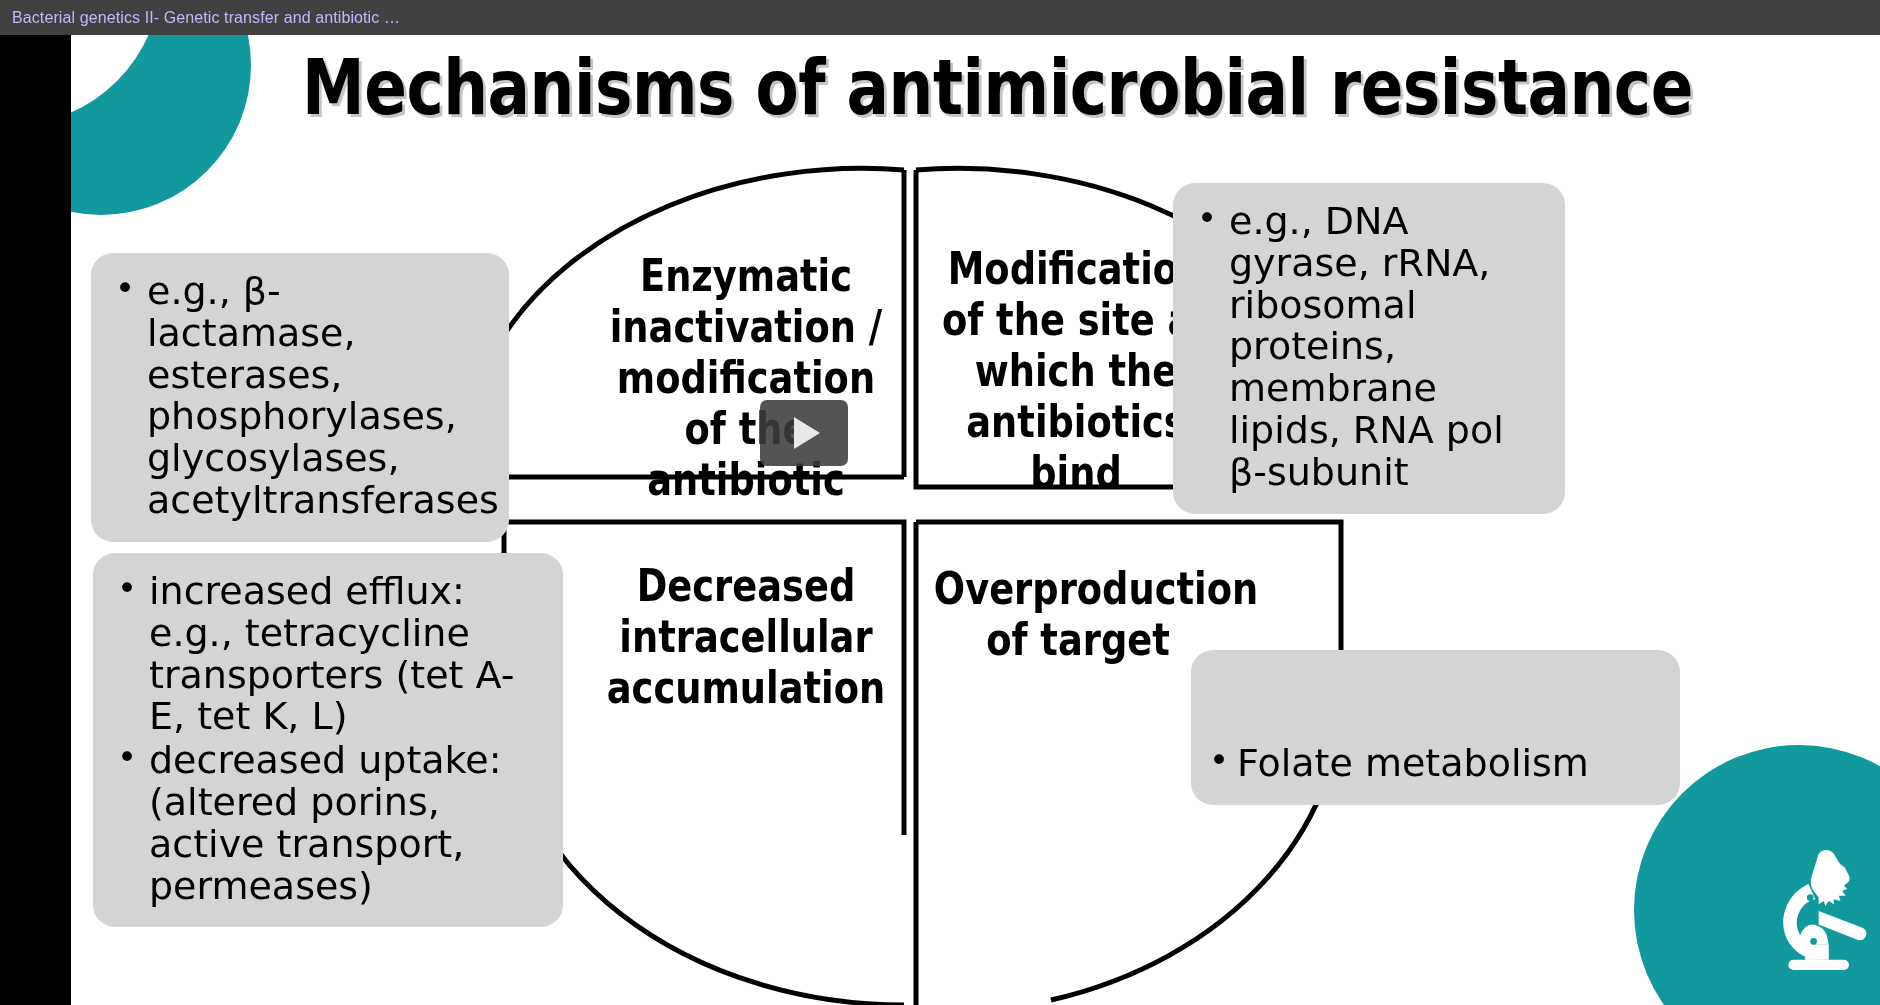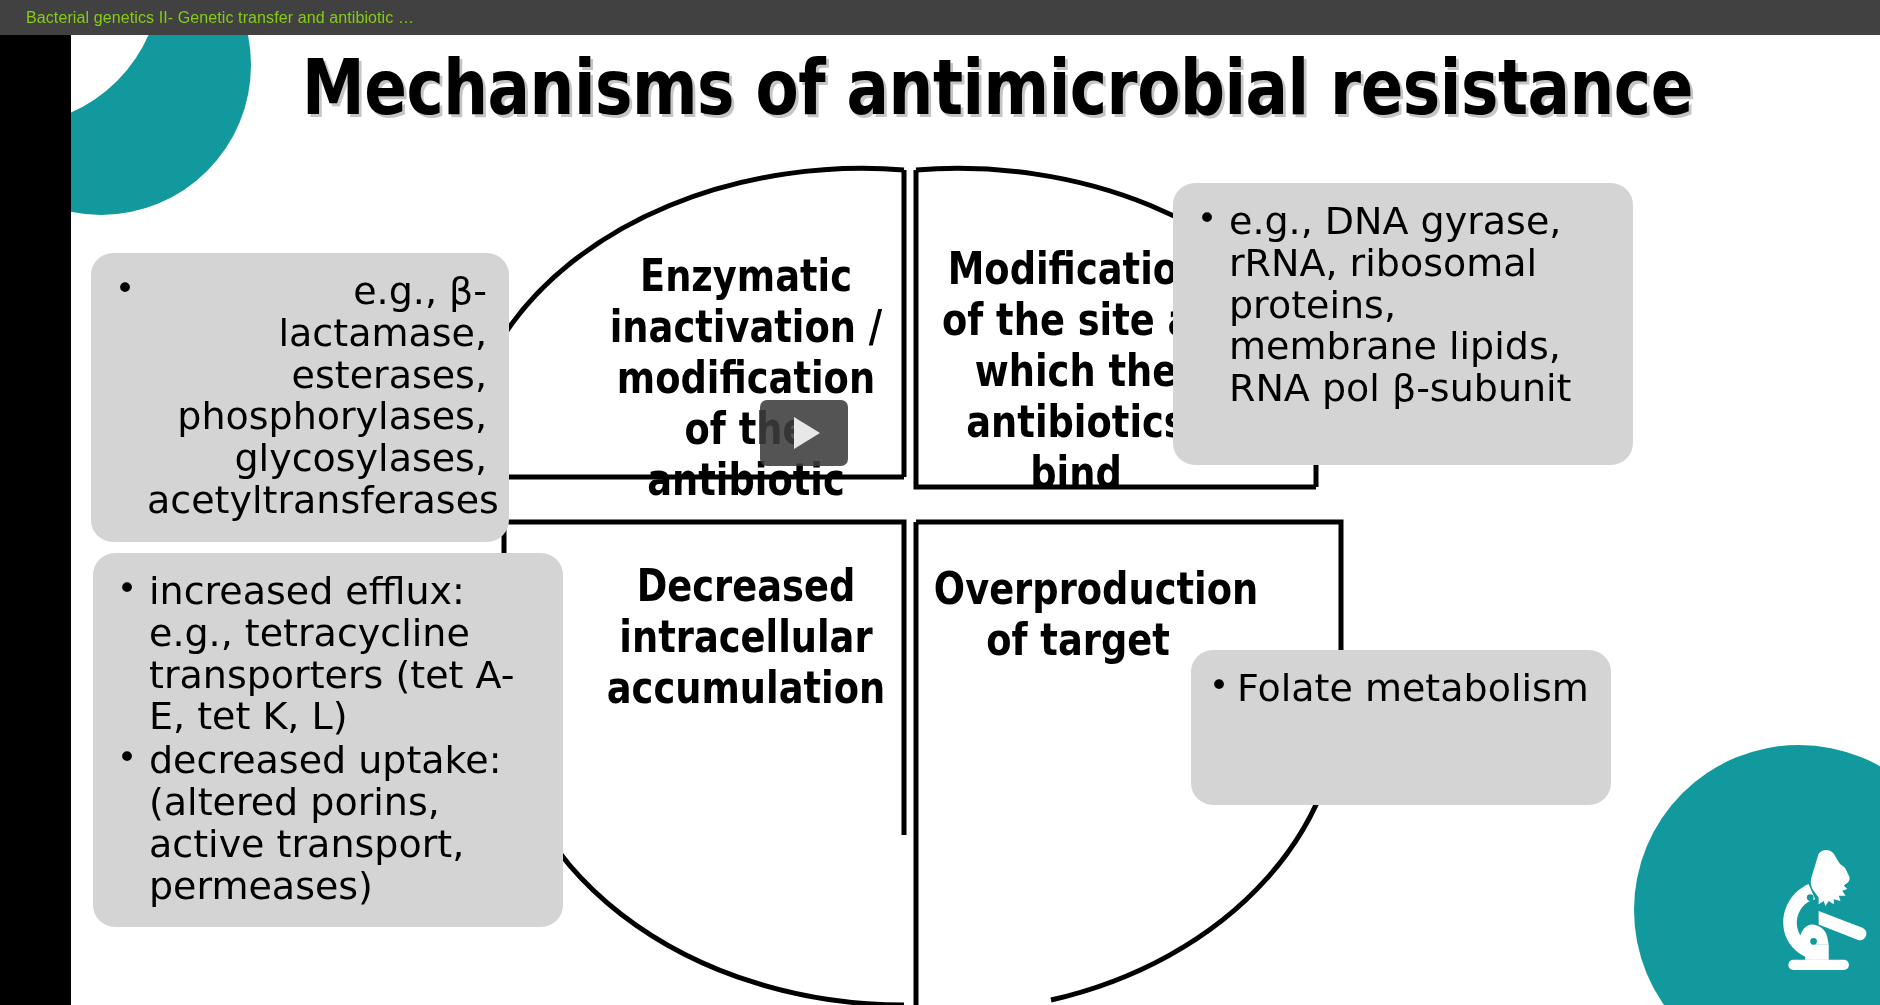--- a/index.html
+++ b/index.html
@@ -34,10 +34,10 @@
     align-items: center;
   }
   #titlebar .title-text {
-    color: #84cc16;
+    color: #c4b5fd;
     font-size: 16px;
     font-family: "Liberation Sans", sans-serif;
-    padding-left: 26px;
+    padding-left: 12px;
     letter-spacing: 0.1px;
     white-space: nowrap;
     overflow: hidden;

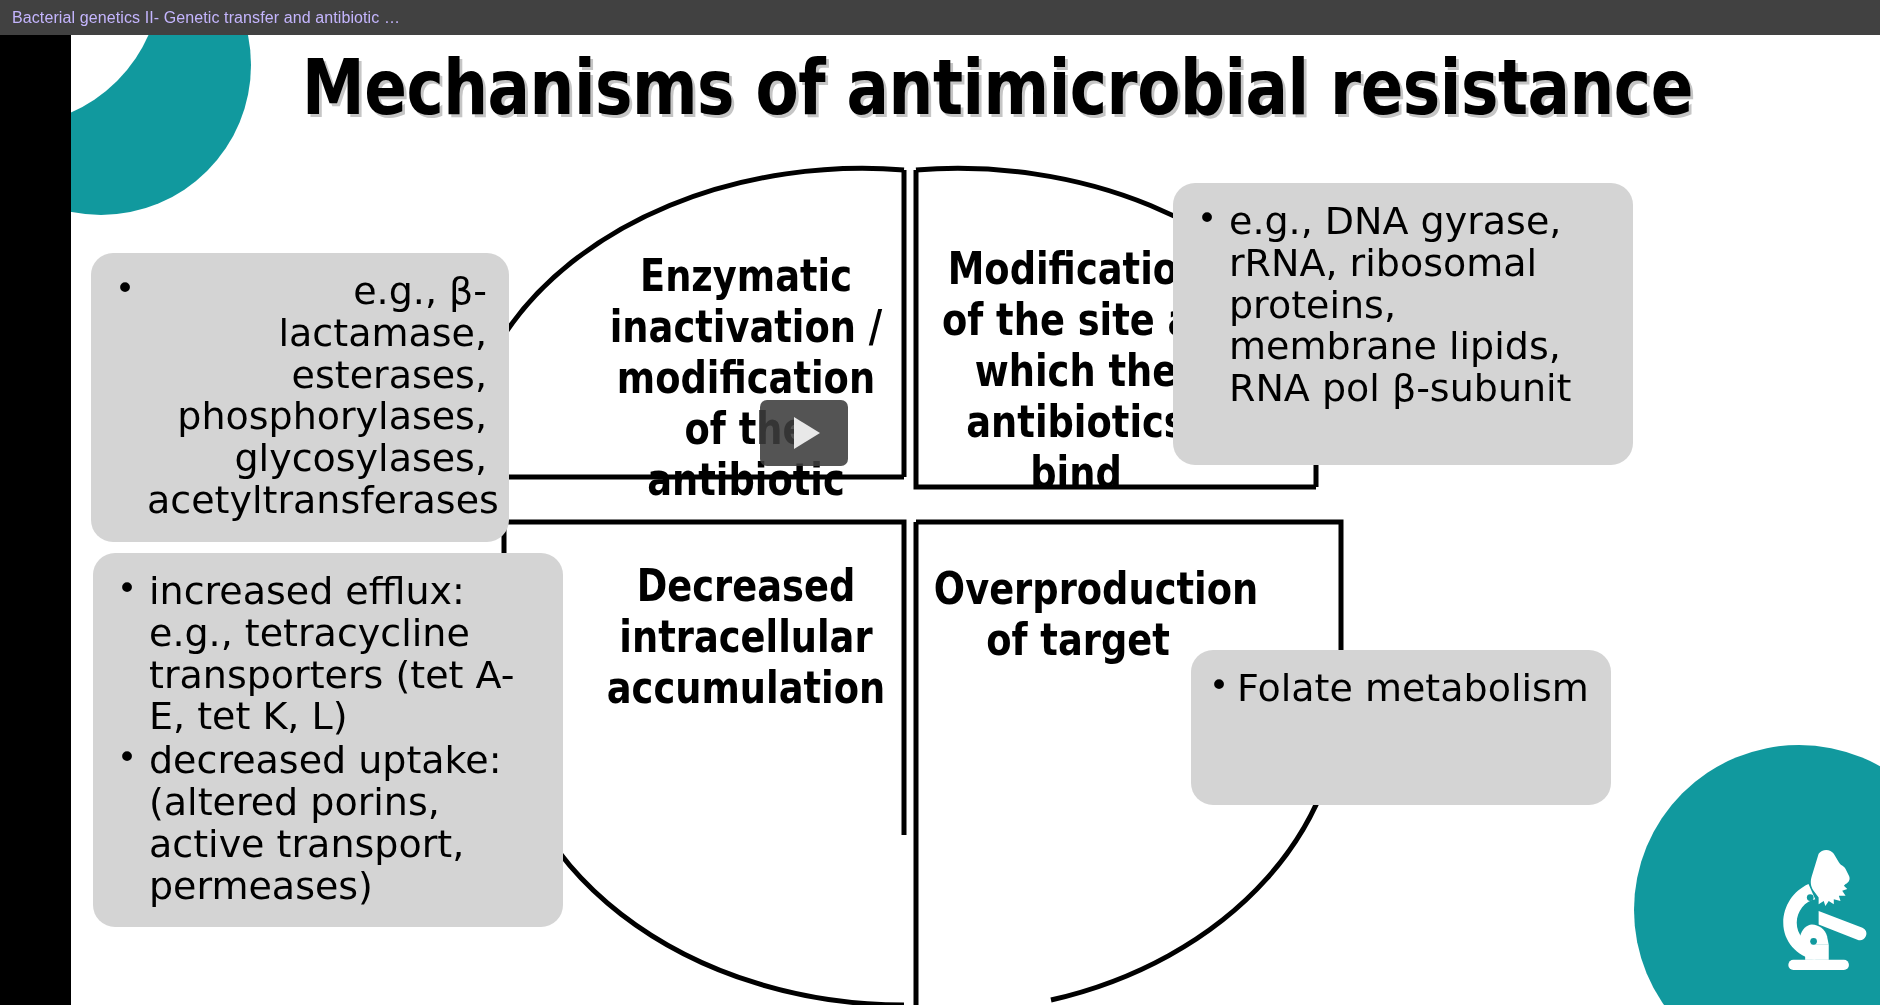--- a/index.html
+++ b/index.html
@@ -225,7 +225,7 @@
   #callout-targets {
     left: 1102px;
     top: 148px;
-    width: 460px;
+    width: 392px;
     min-height: 282px;
   }
   #callout-uptake {

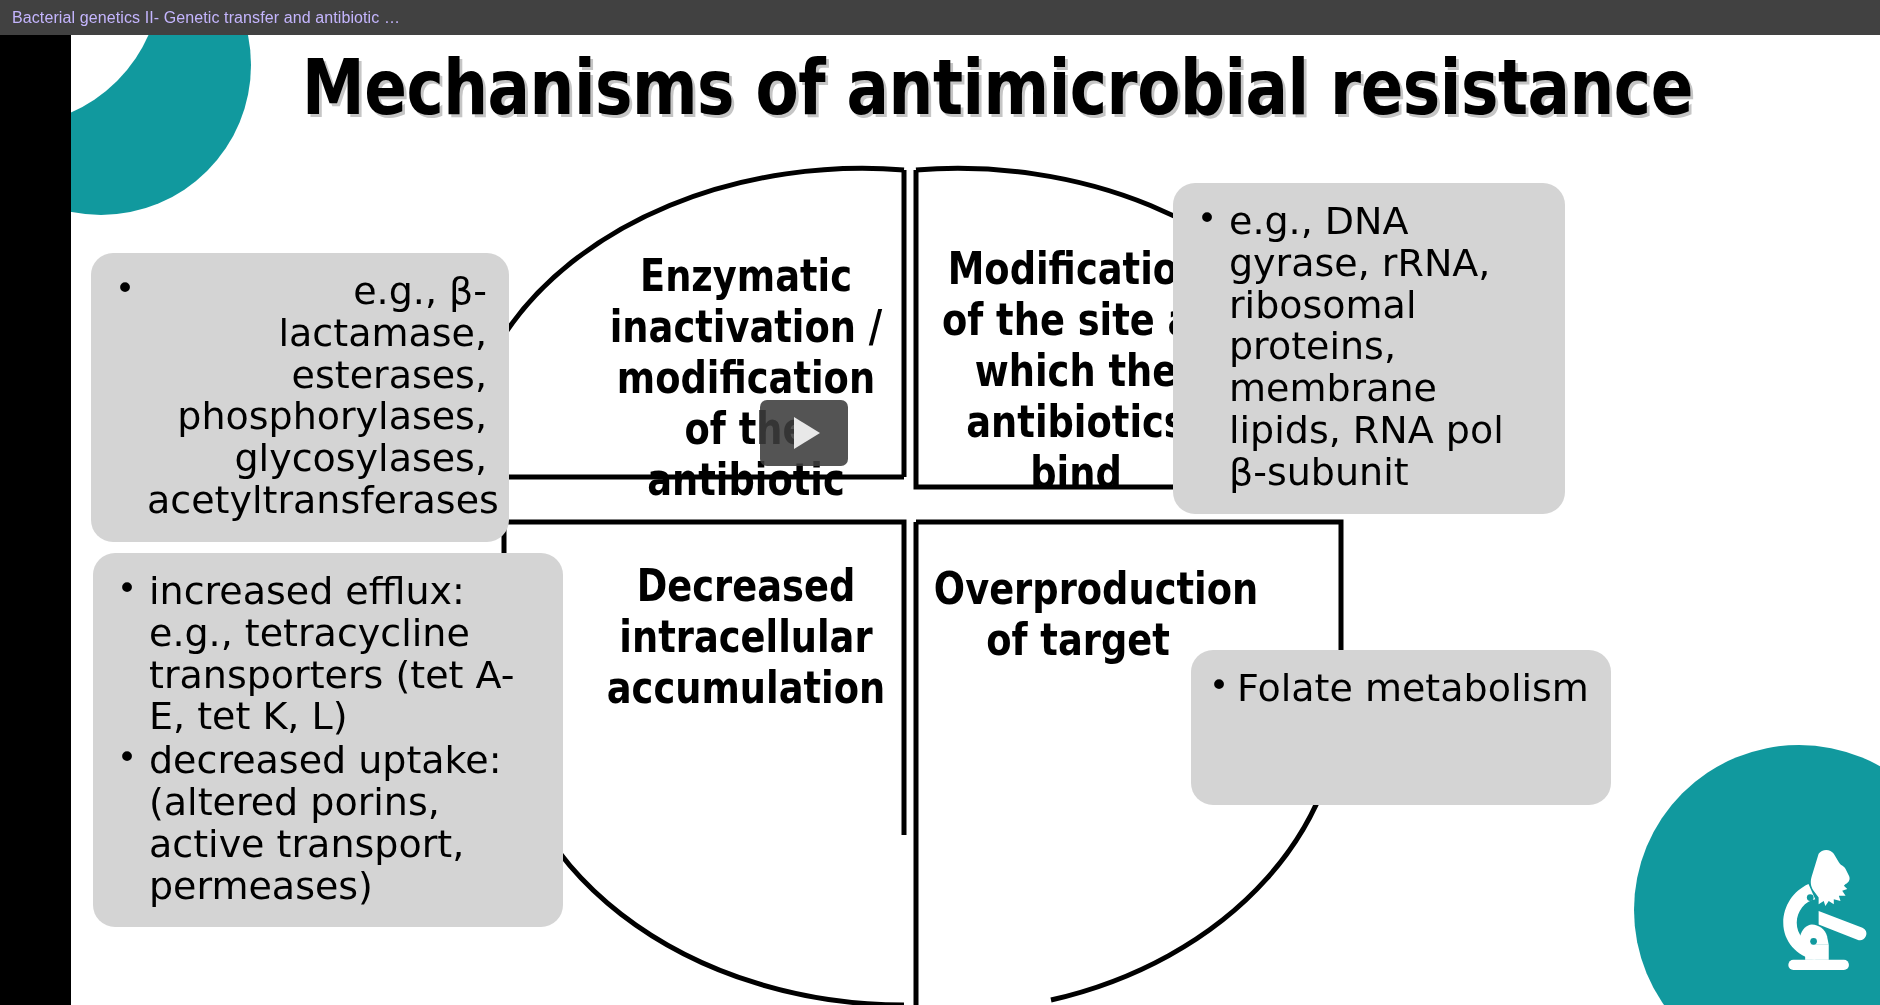--- a/index.html
+++ b/index.html
@@ -220,7 +220,6 @@
     top: 218px;
     width: 418px;
     min-height: 222px;
-    text-align: right;
   }
   #callout-targets {
     left: 1102px;

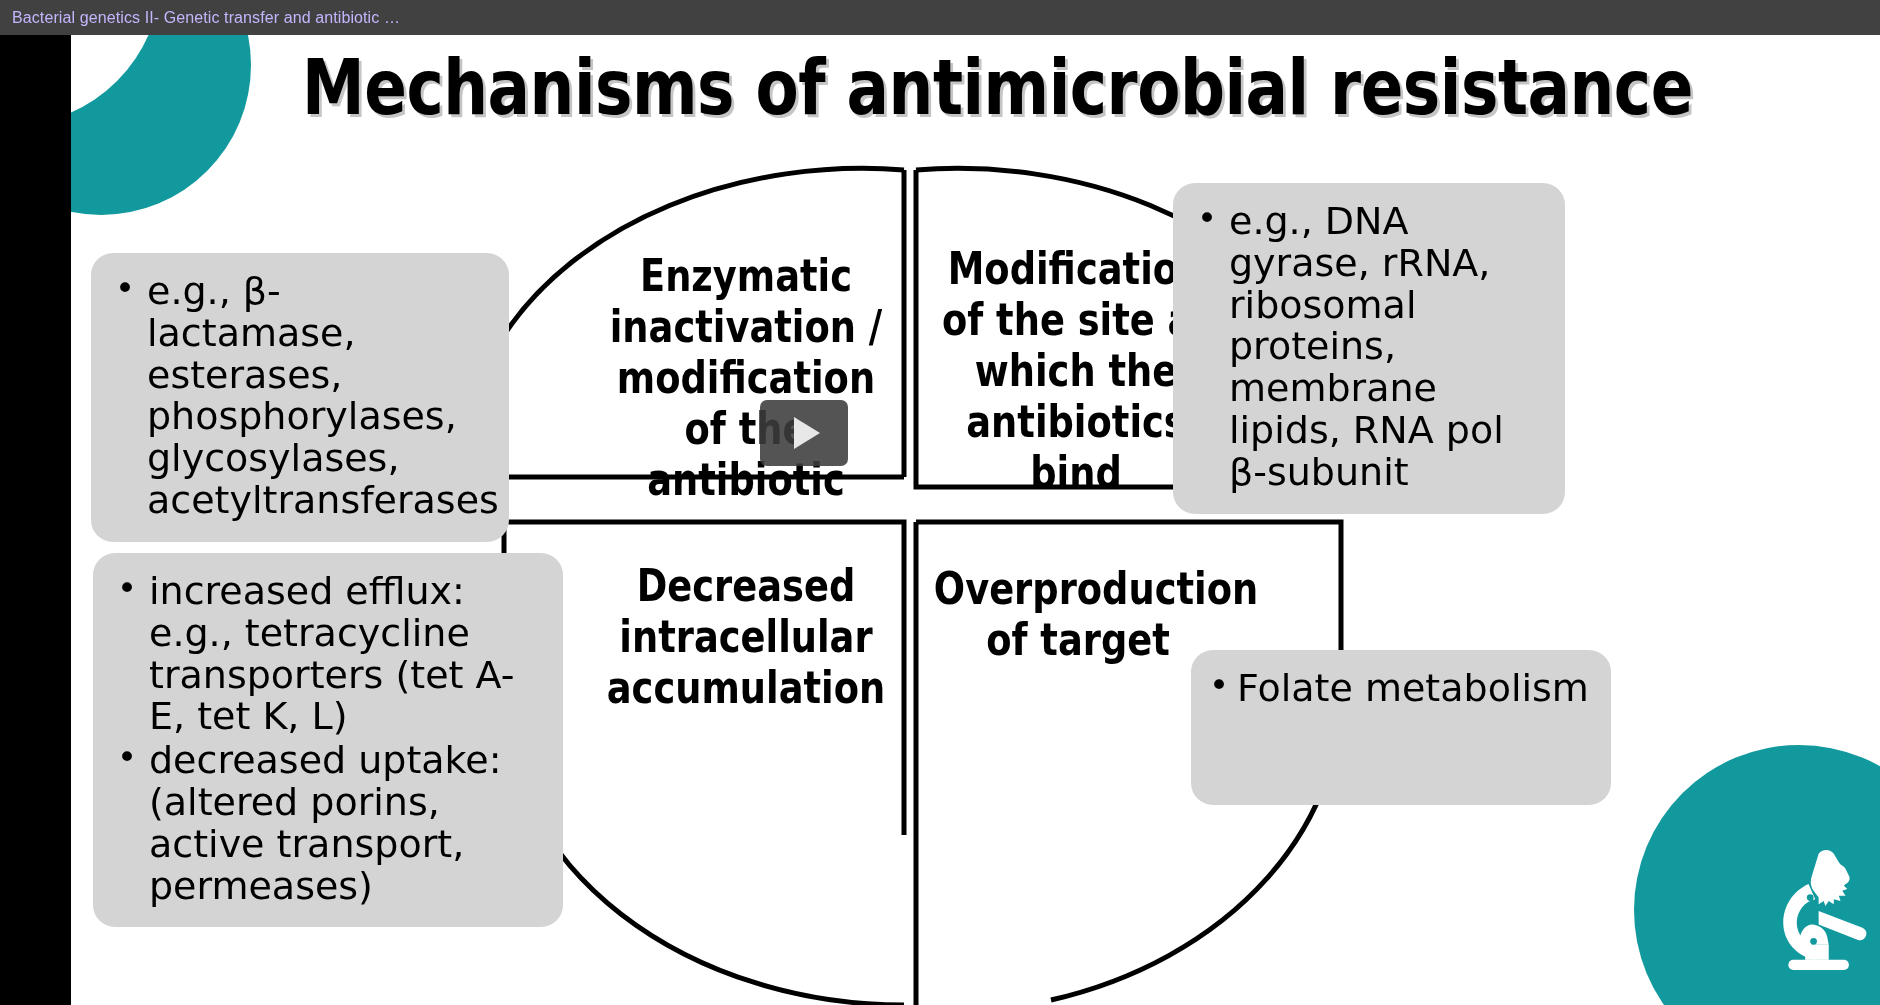--- a/index.html
+++ b/index.html
@@ -236,10 +236,10 @@
   #callout-folate {
     left: 1120px;
     top: 615px;
-    width: 420px;
+    width: 489px;
     min-height: 155px;
     display: flex;
-    align-items: flex-start;
+    align-items: flex-end;
   }
   #callout-folate li { padding-left: 28px; }
   #callout-folate li::before { left: 0px; }

